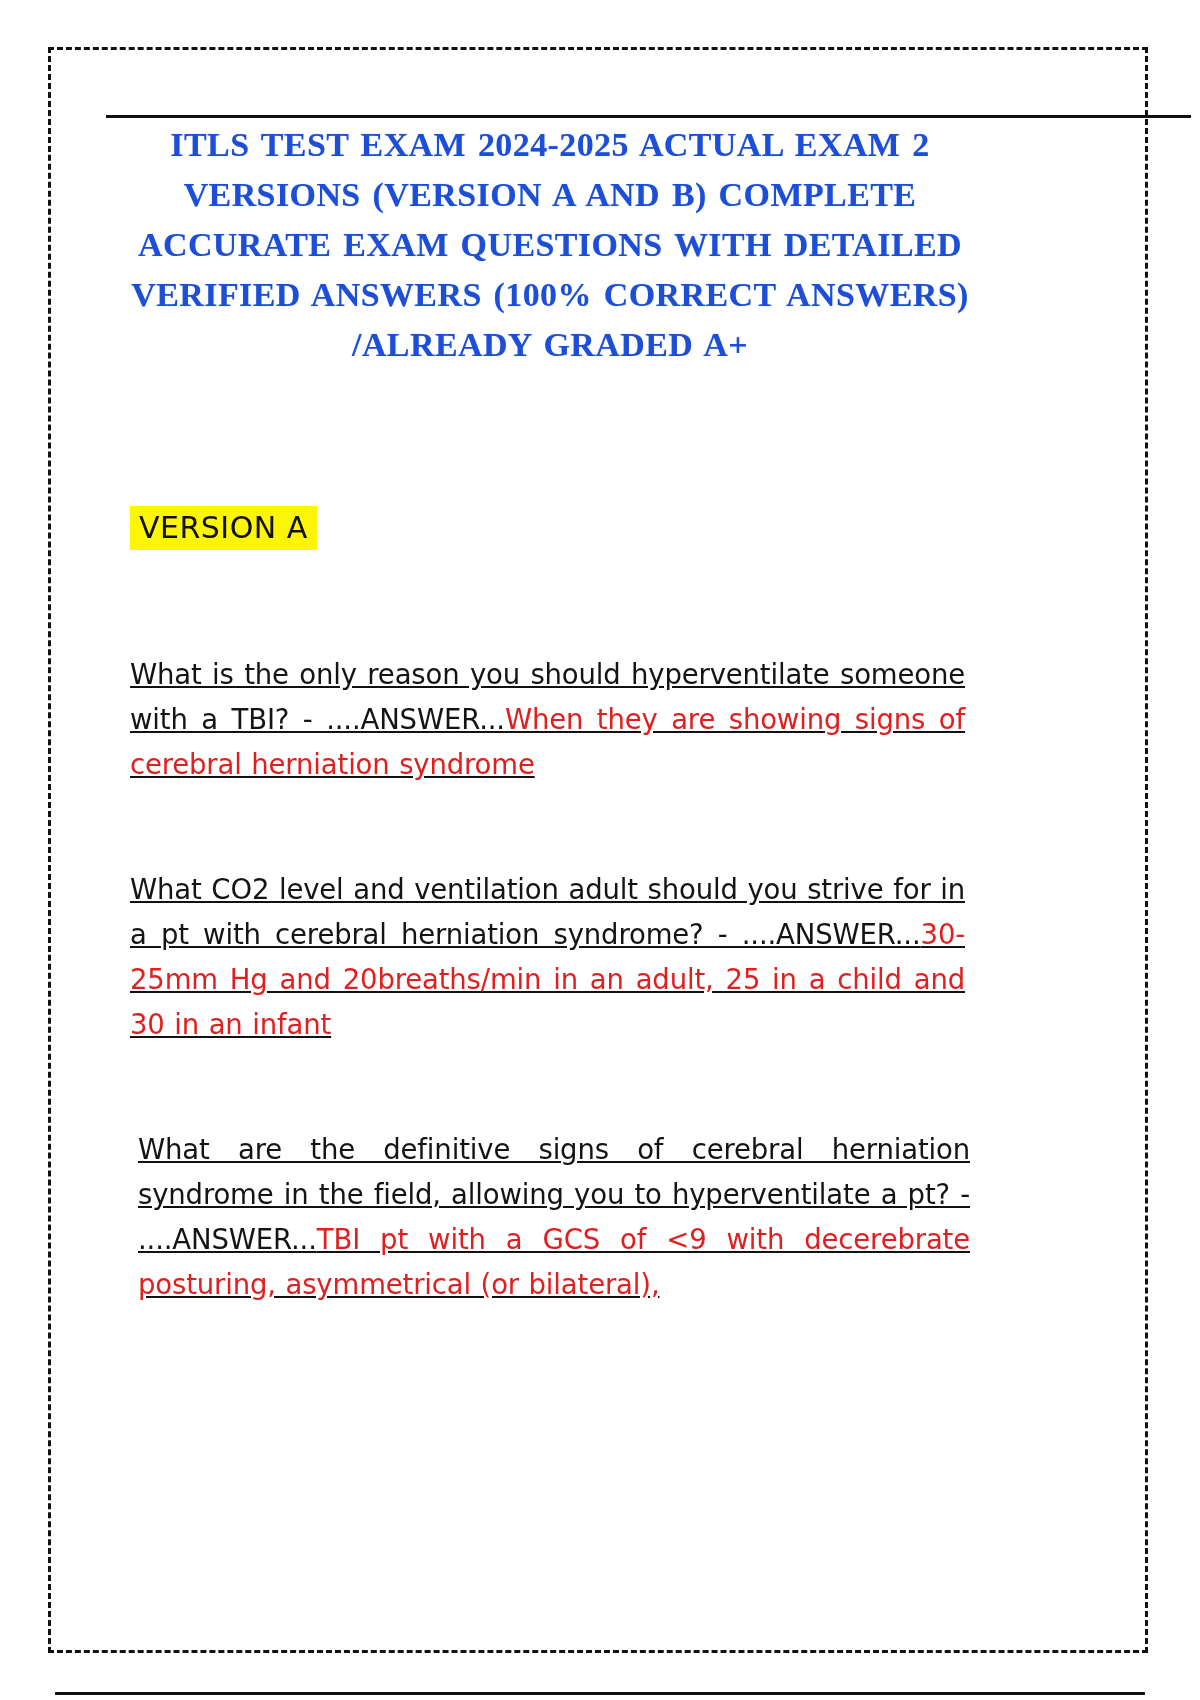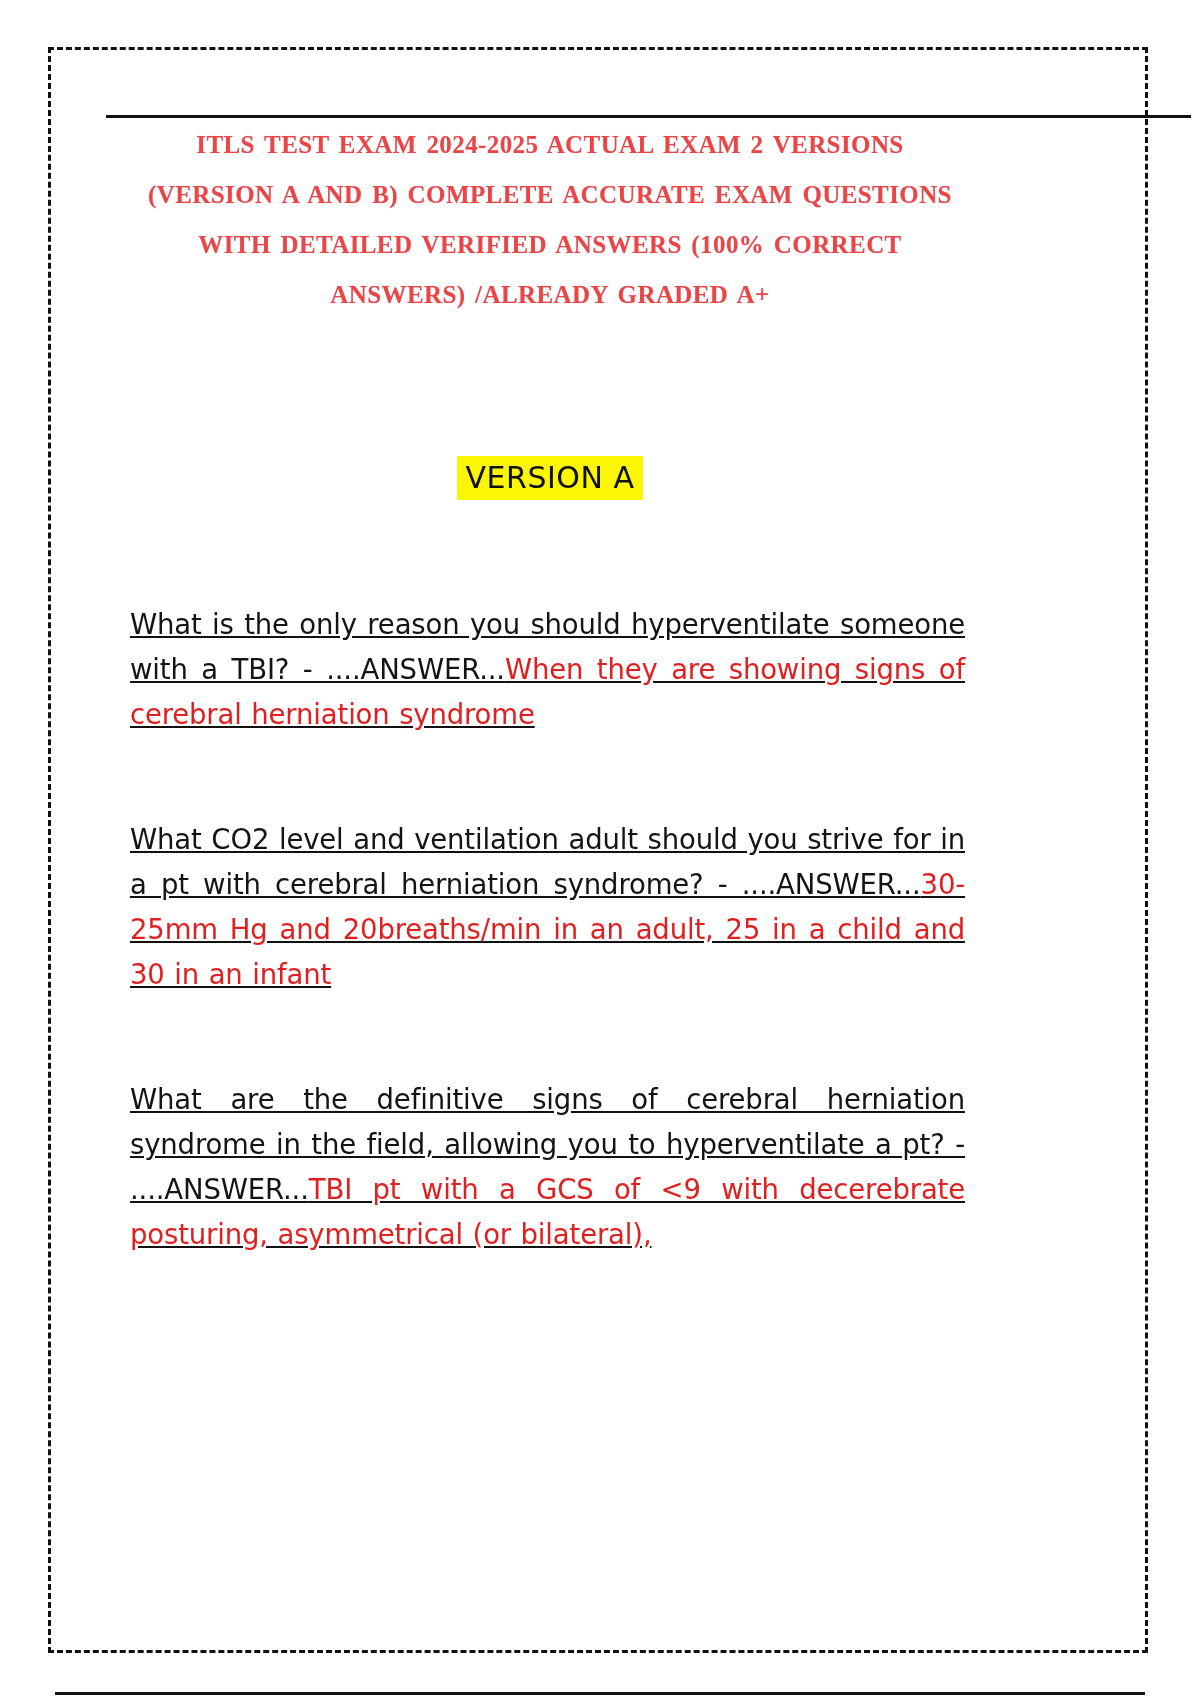--- a/index.html
+++ b/index.html
@@ -60,10 +60,10 @@
     text-align: center;
     font-family: "Liberation Serif", "DejaVu Serif", serif;
     font-weight: bold;
-    font-size: 25px;
+    font-size: 34px;
     line-height: 50px;
     letter-spacing: 0.4px;
-    color: #ef4444;
+    color: #1d4ed8;
     word-spacing: 3px;
     text-shadow: 0 0 1px rgba(32,115,180,0.35);
   }

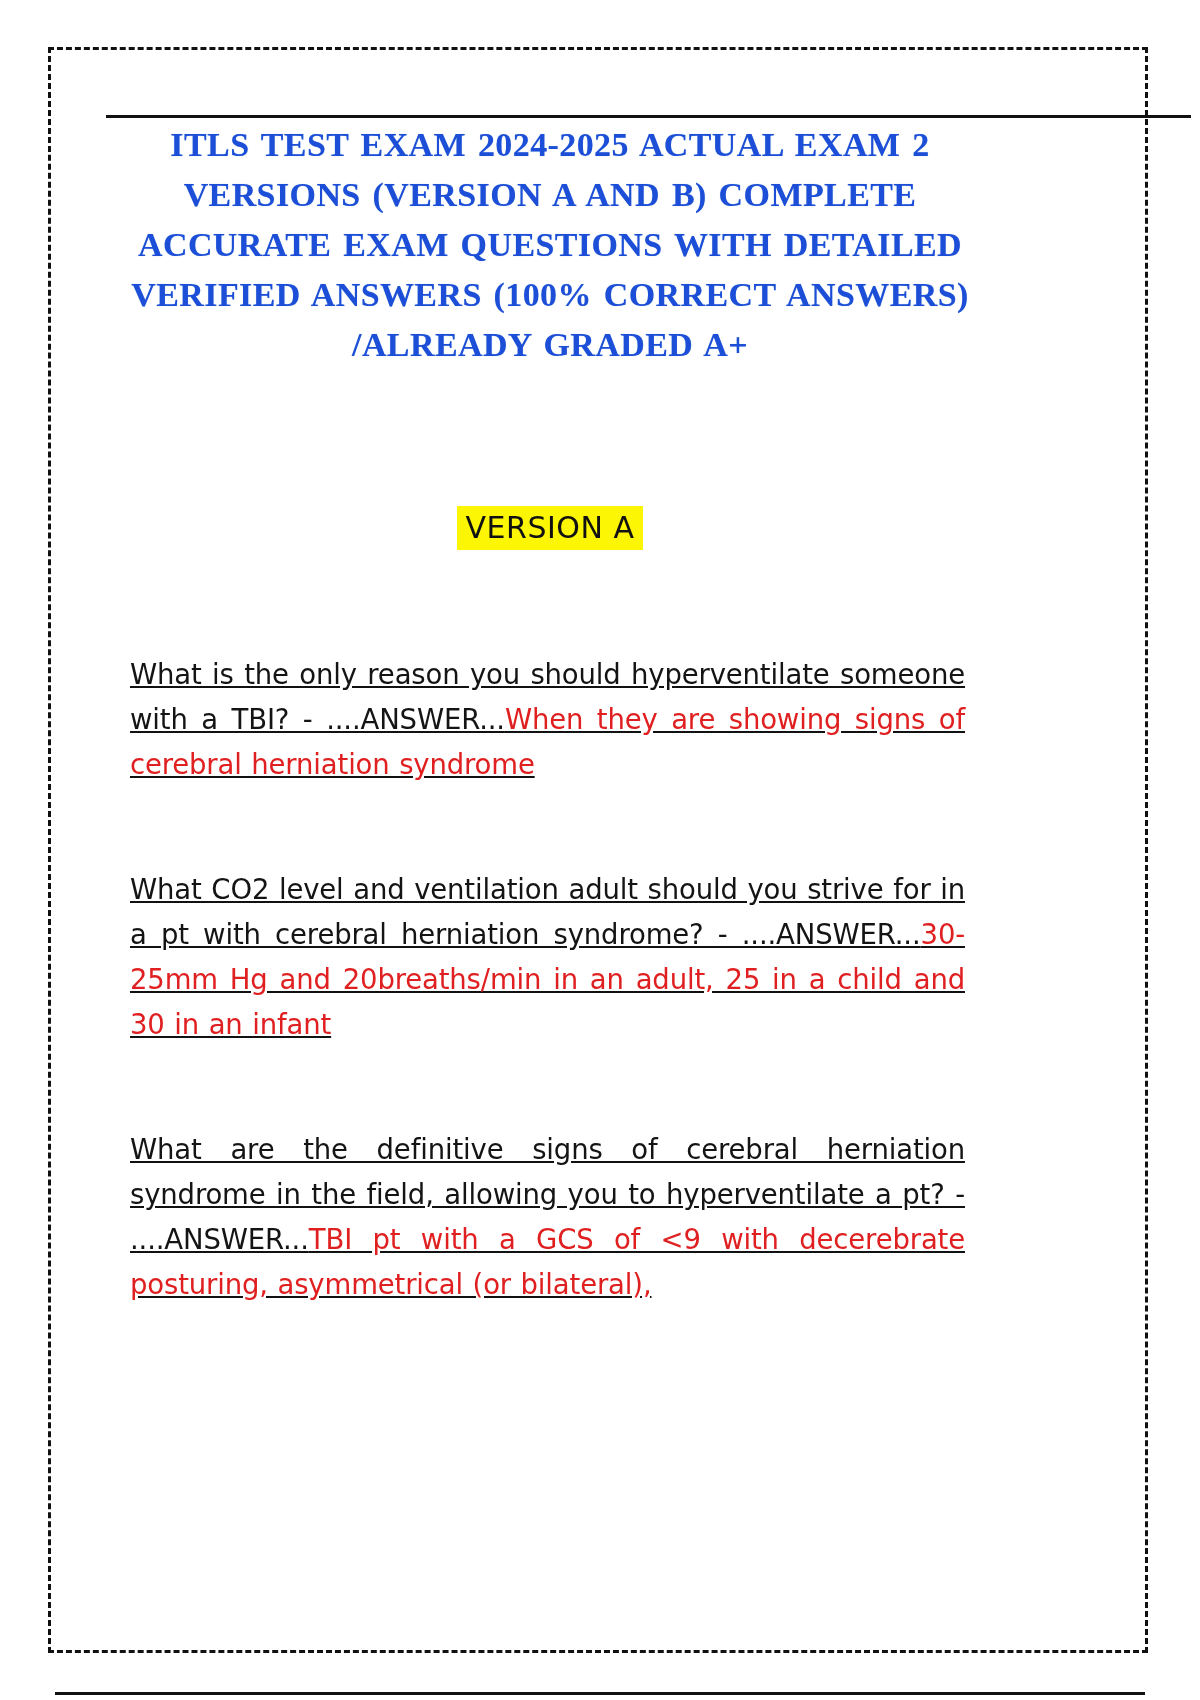--- a/index.html
+++ b/index.html
@@ -71,7 +71,7 @@
   
   .version-row {
     margin-top: 136px;
-    text-align: center;
+    text-align: left;
     height: 48px;
   }
   .version-badge {

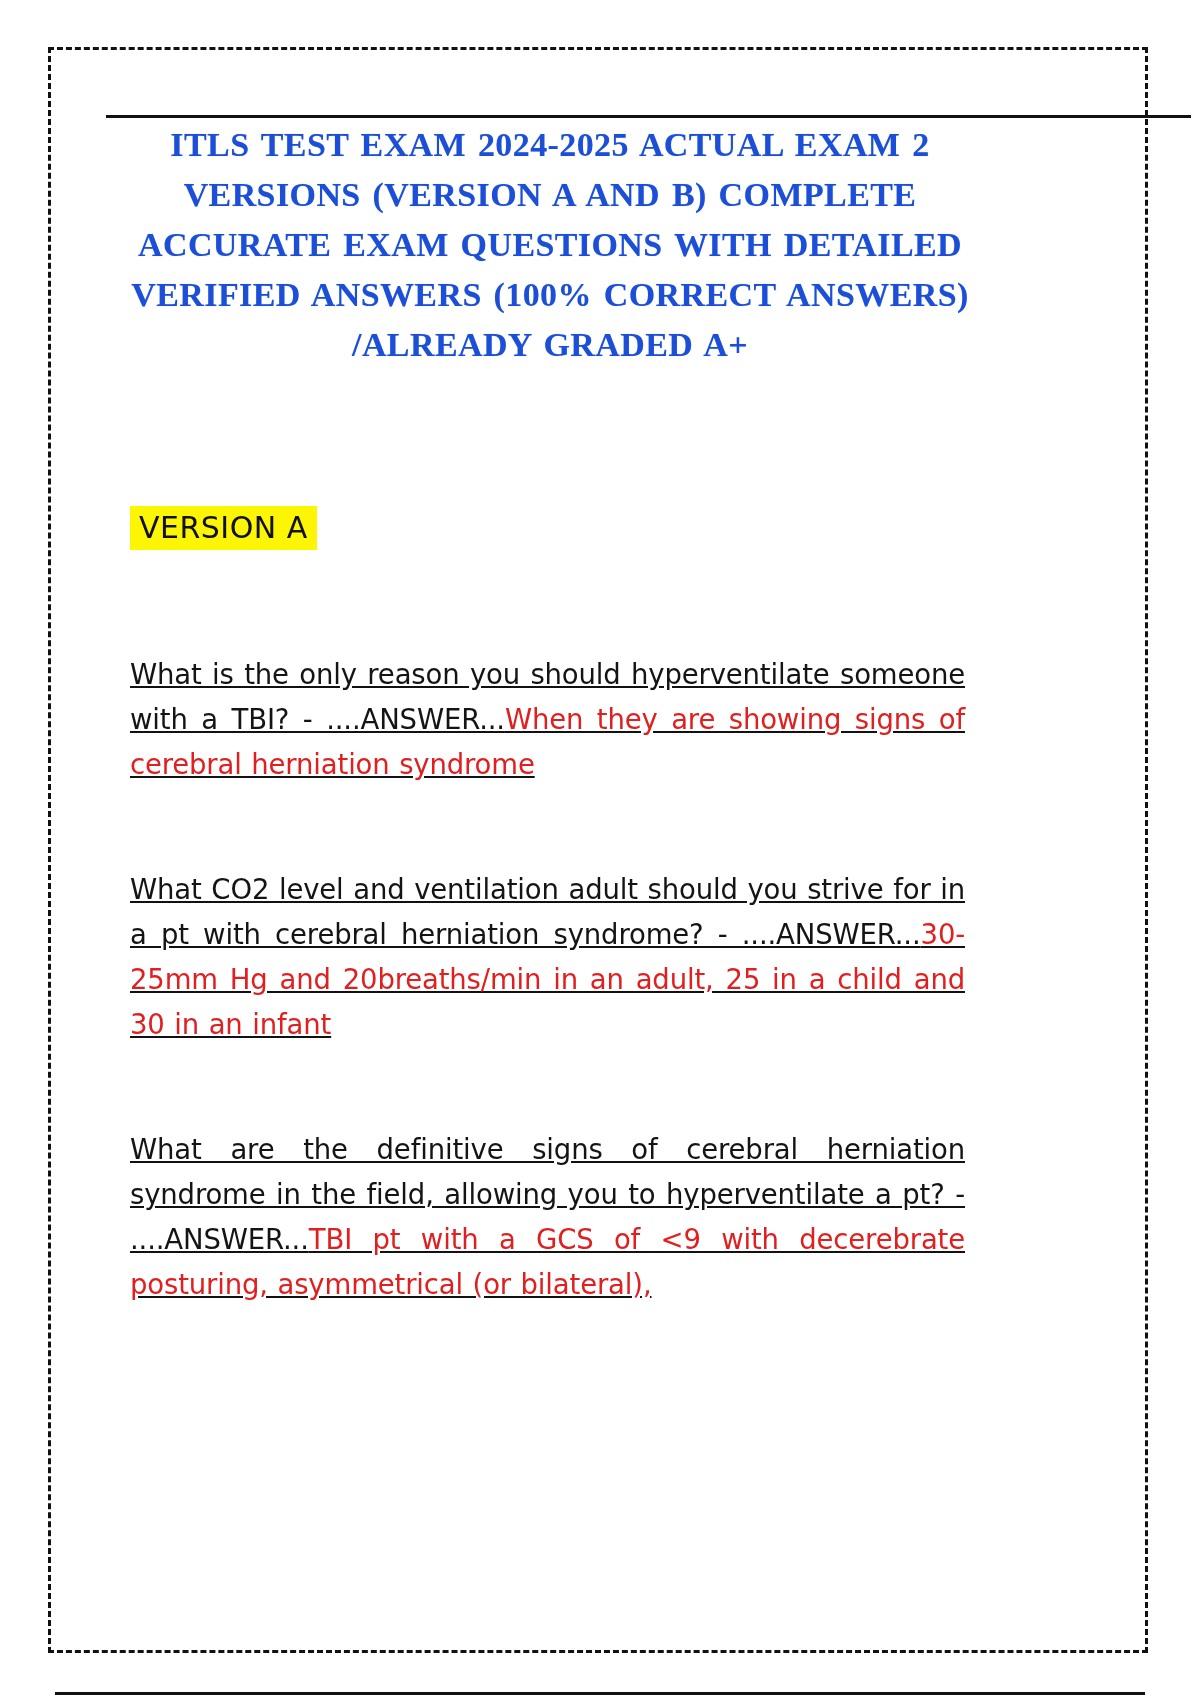--- a/index.html
+++ b/index.html
@@ -103,7 +103,7 @@
     max-width: 835px;
     text-decoration: underline;
   }
-  .qa-block:last-child { margin-bottom: 0; }
+  .qa-block:last-child { margin-bottom: 0; margin-left: 8px; }
   .qa-q { color: #141414; }
   .qa-a { color: #E02020; }
 </style>

